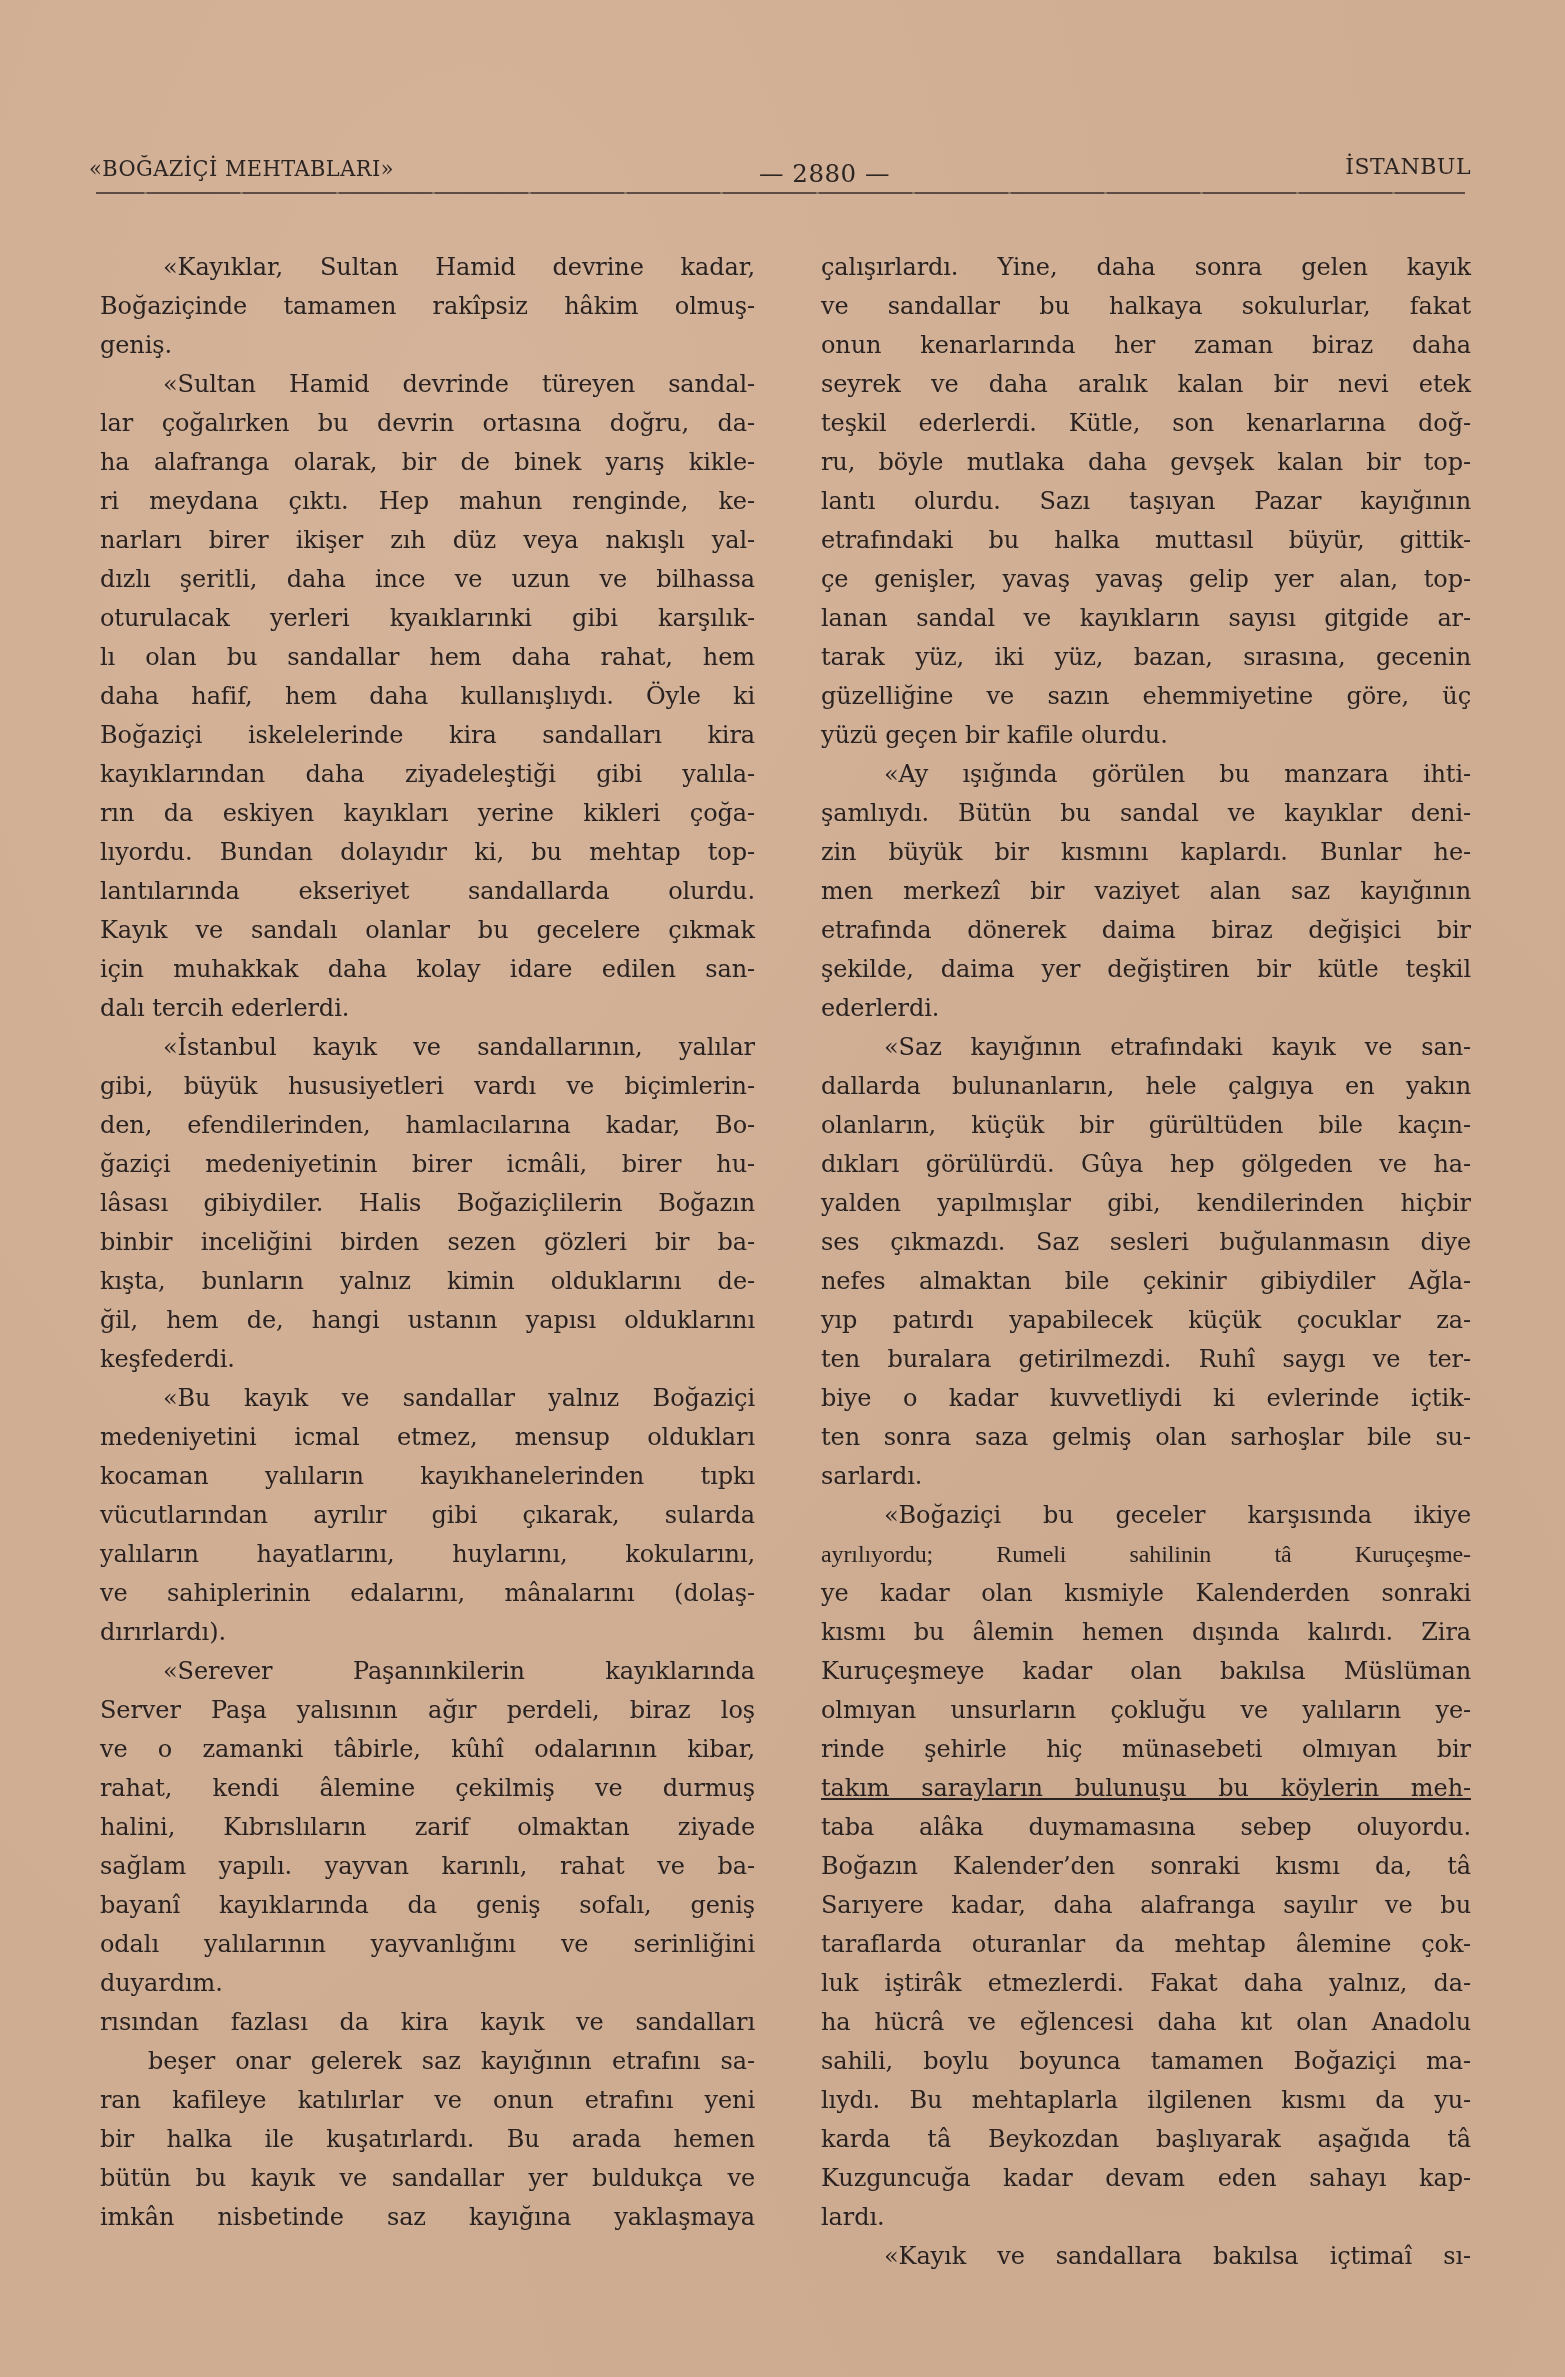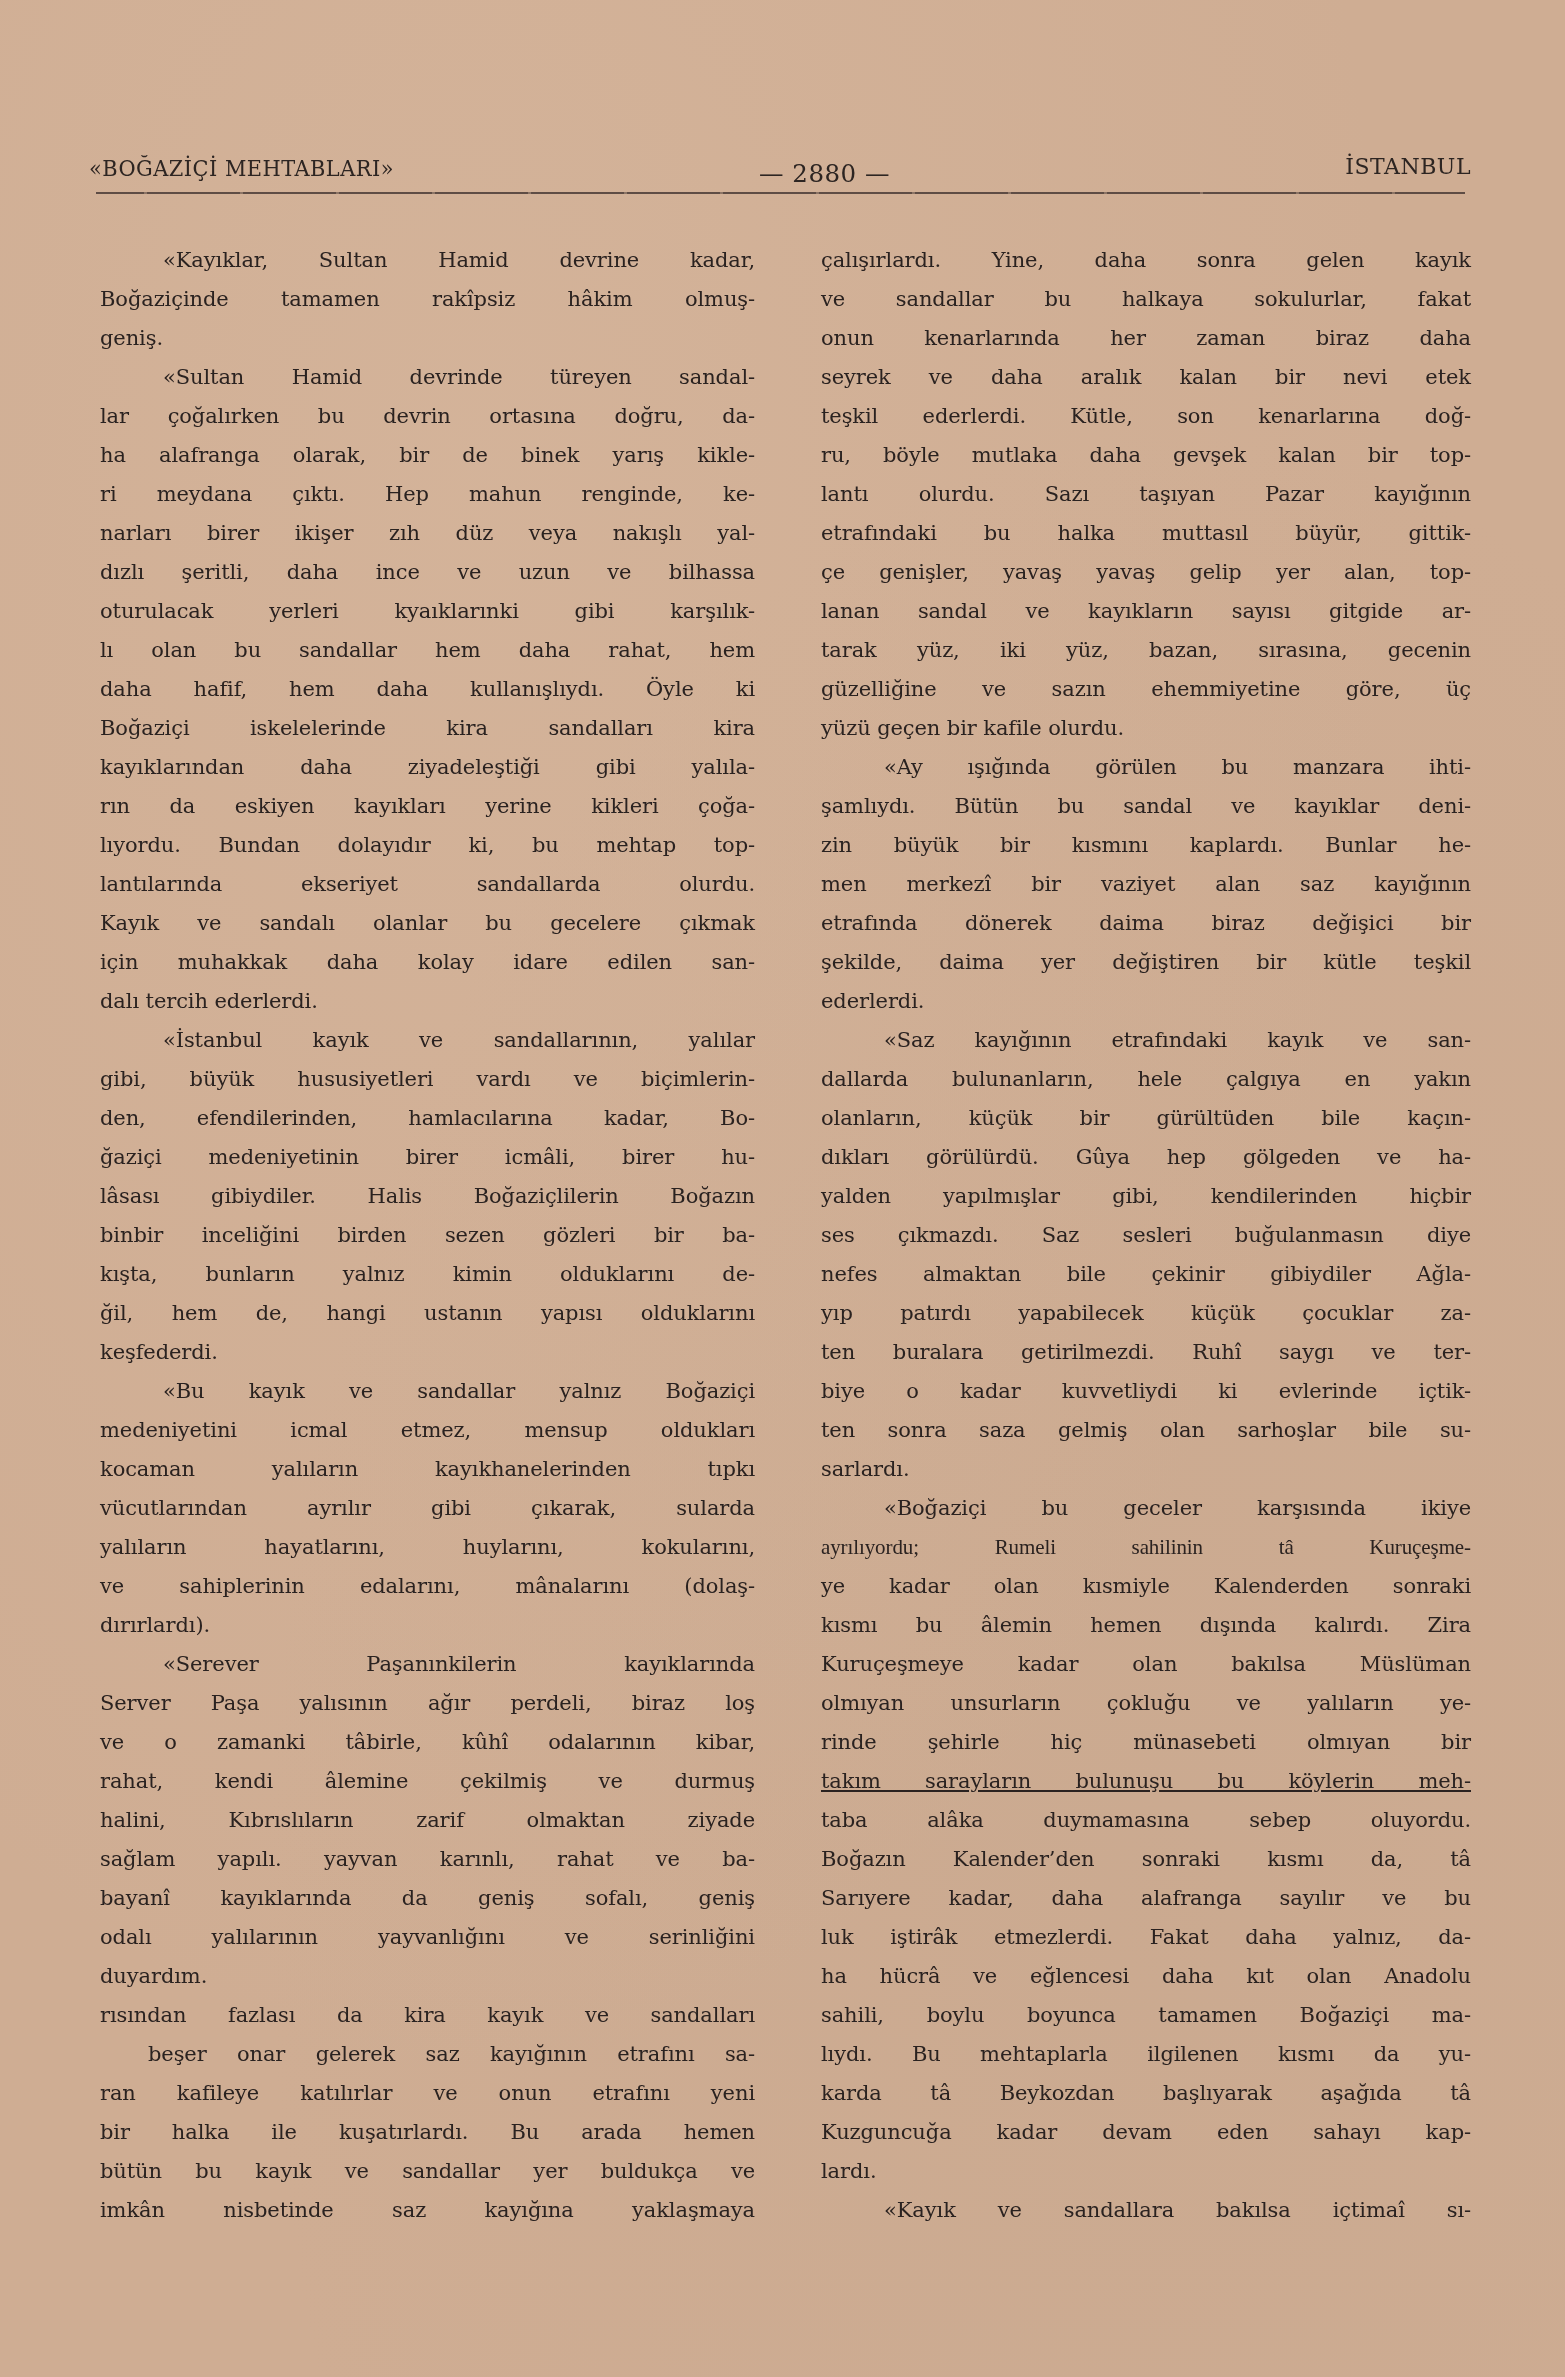--- a/index.html
+++ b/index.html
@@ -27,8 +27,8 @@
     opacity: 0.85;
   }
   .column {
-    position: absolute; top: 241px; width: 655px;
-    font-size: 21px; line-height: 39px;
+    position: absolute; top: 248px; width: 655px;
+    font-size: 24px; line-height: 39px;
   }
   .column.left { left: 100px; }
   .column.right { left: 821px; width: 650px; }

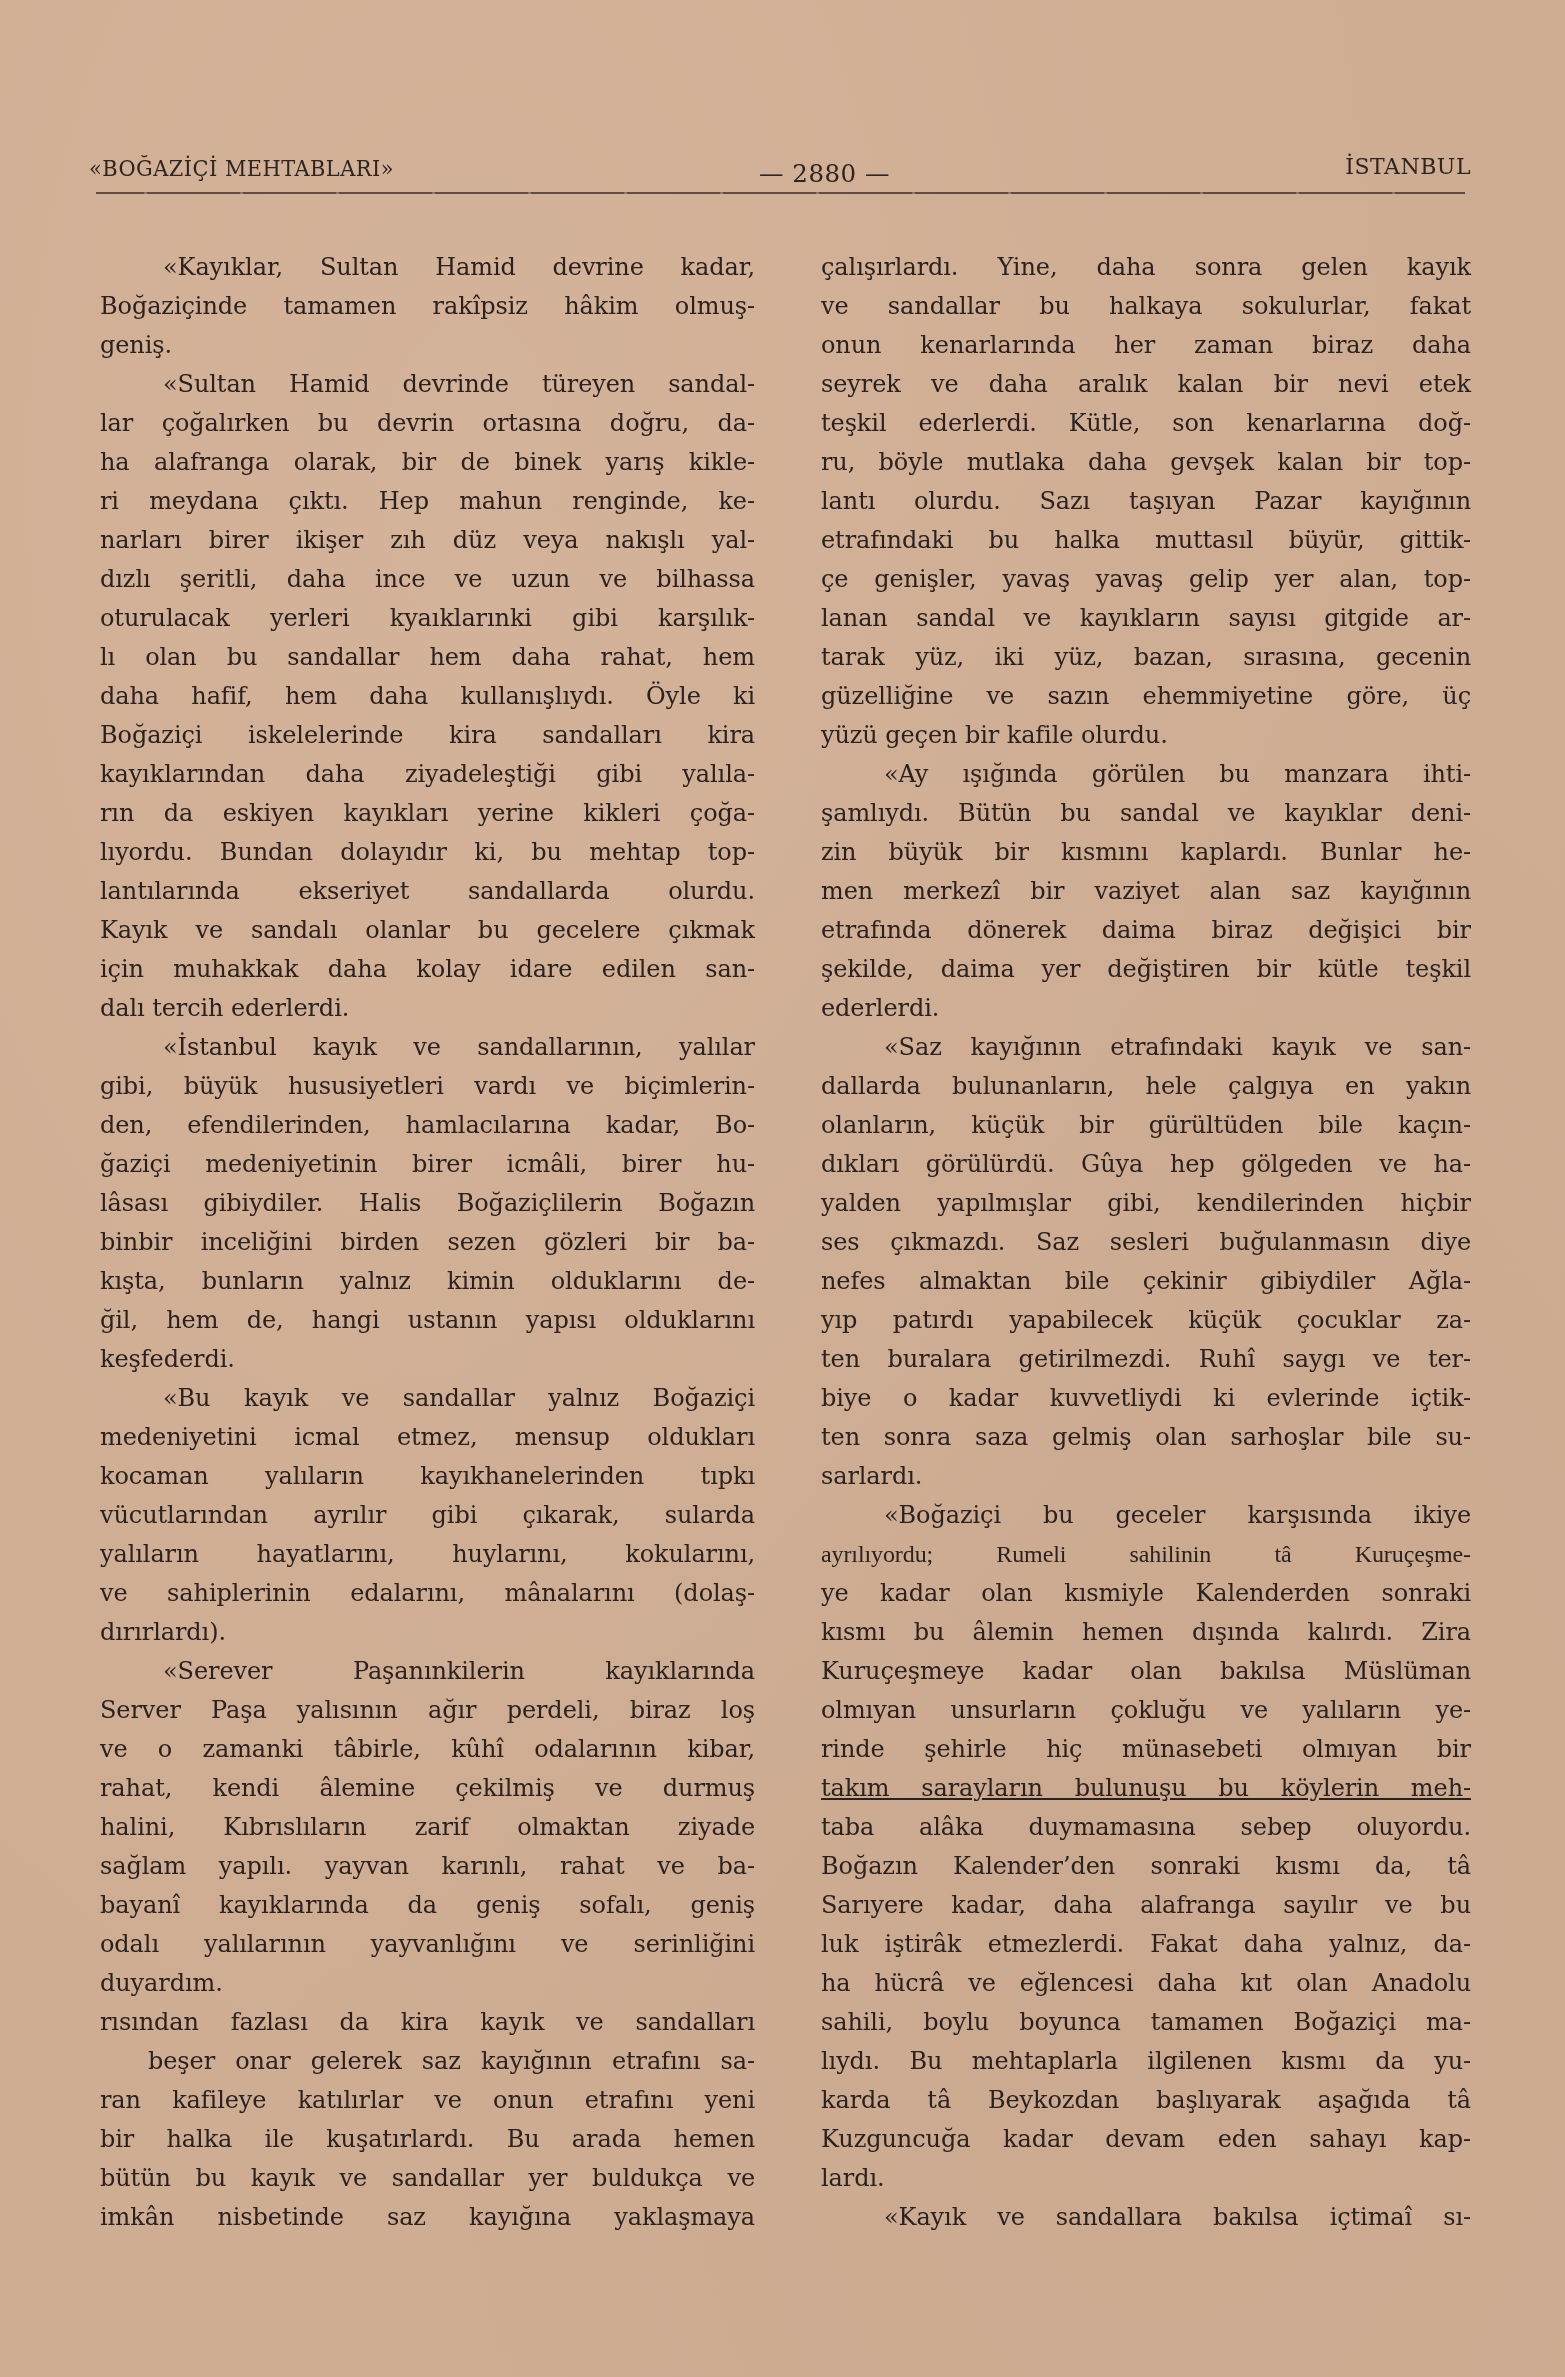--- a/index.html
+++ b/index.html
@@ -147,6 +147,7 @@
     <span class="line"><span style="white-space: nowrap;">taba alâka duymamasına sebep oluyordu.</span></span>
     <span class="line"><span style="white-space: nowrap;">Boğazın Kalender’den sonraki kısmı da, tâ</span></span>
     <span class="line"><span style="white-space: nowrap;">Sarıyere kadar, daha alafranga sayılır ve bu</span></span>
+    <span class="line"><span style="white-space: nowrap;">taraflarda oturanlar da mehtap âlemine çok-</span></span>
     <span class="line"><span style="white-space: nowrap;">luk iştirâk etmezlerdi. Fakat daha yalnız, da-</span></span>
     <span class="line"><span style="white-space: nowrap;">ha hücrâ ve eğlencesi daha kıt olan Anadolu</span></span>
     <span class="line"><span style="white-space: nowrap;">sahili, boylu boyunca tamamen Boğaziçi ma-</span></span>

